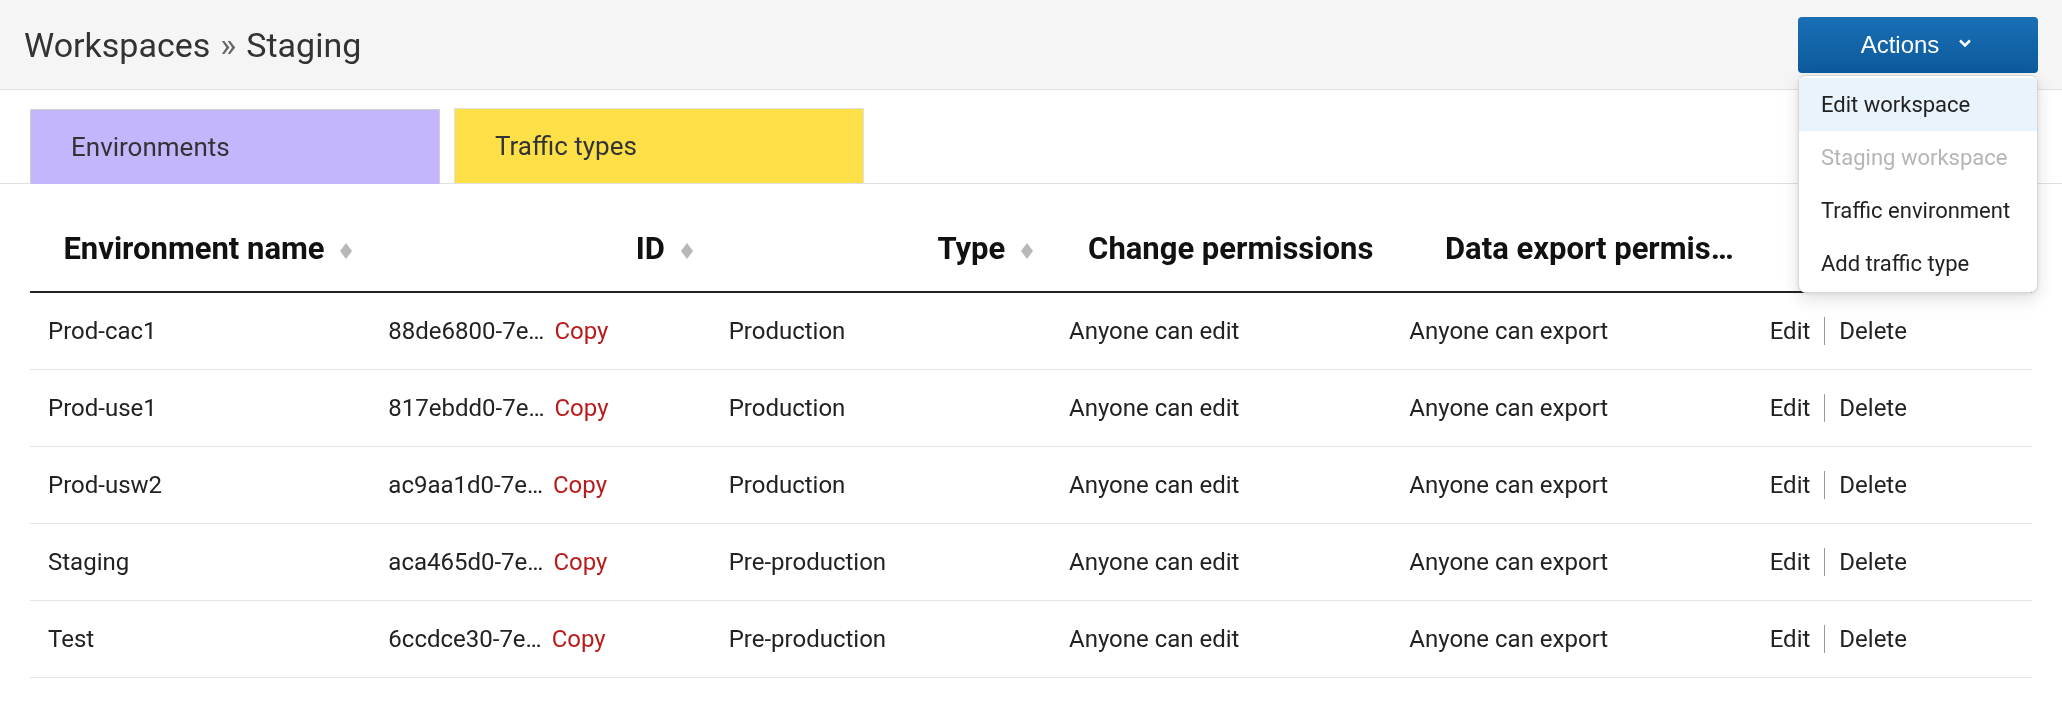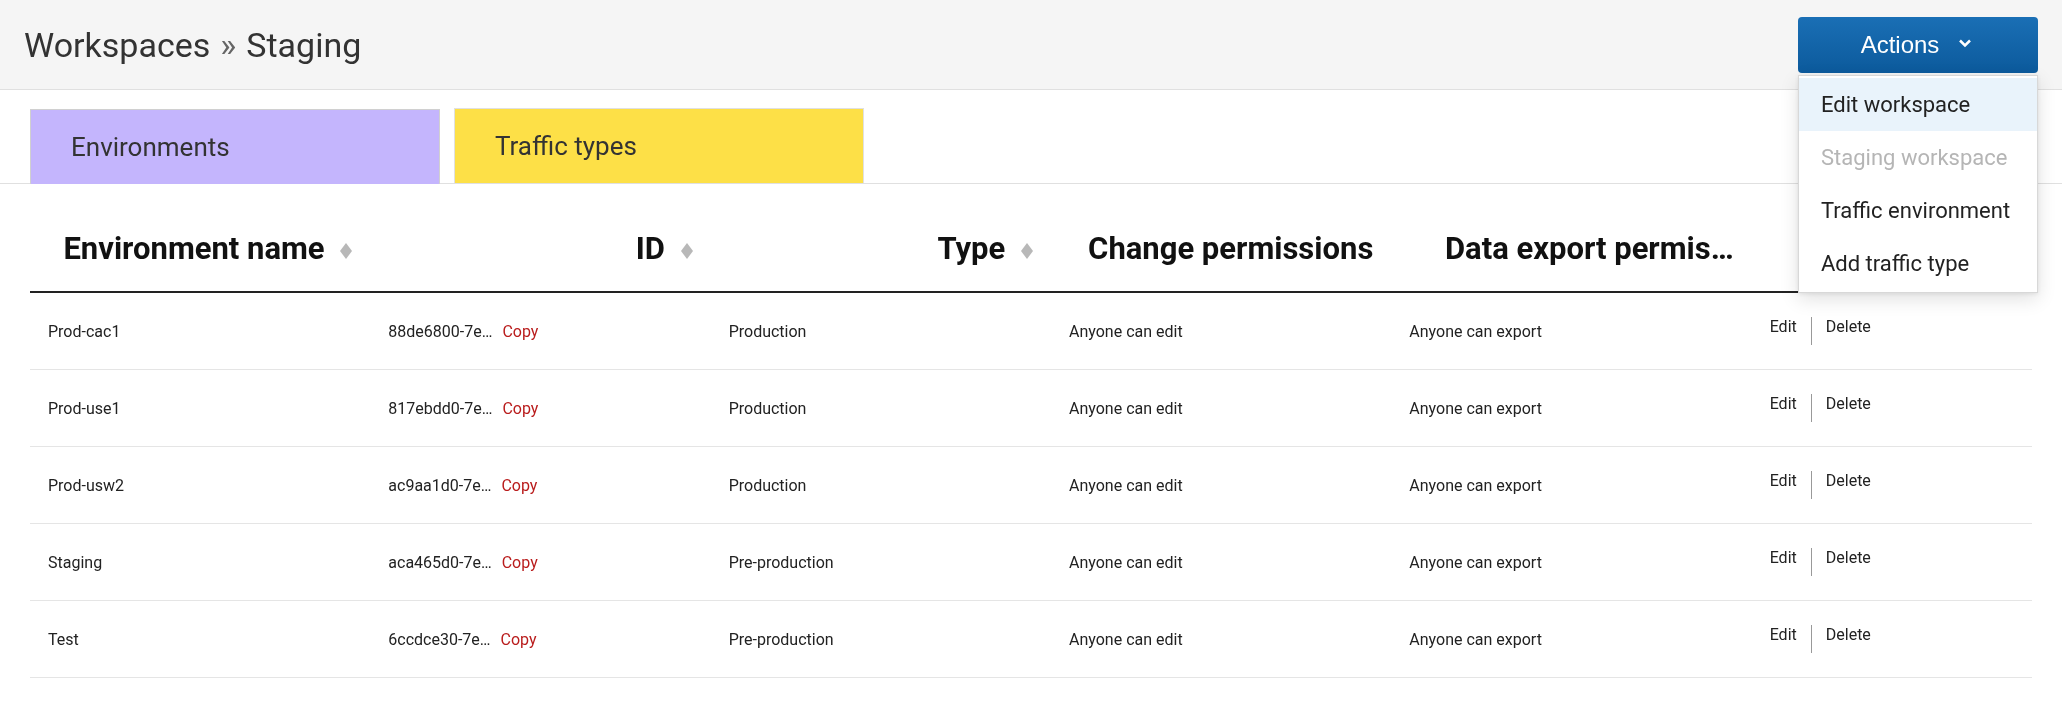--- a/index.html
+++ b/index.html
@@ -55,7 +55,7 @@
     margin-top: 2px;
     background: #ffffff;
     border: 1px solid #d8d8d8;
-    border-radius: 0;
+    border-radius: 8px;
     box-shadow: 0 6px 18px rgba(0,0,0,0.12), 0 1px 4px rgba(0,0,0,0.08);
     min-width: 240px;
     z-index: 10;

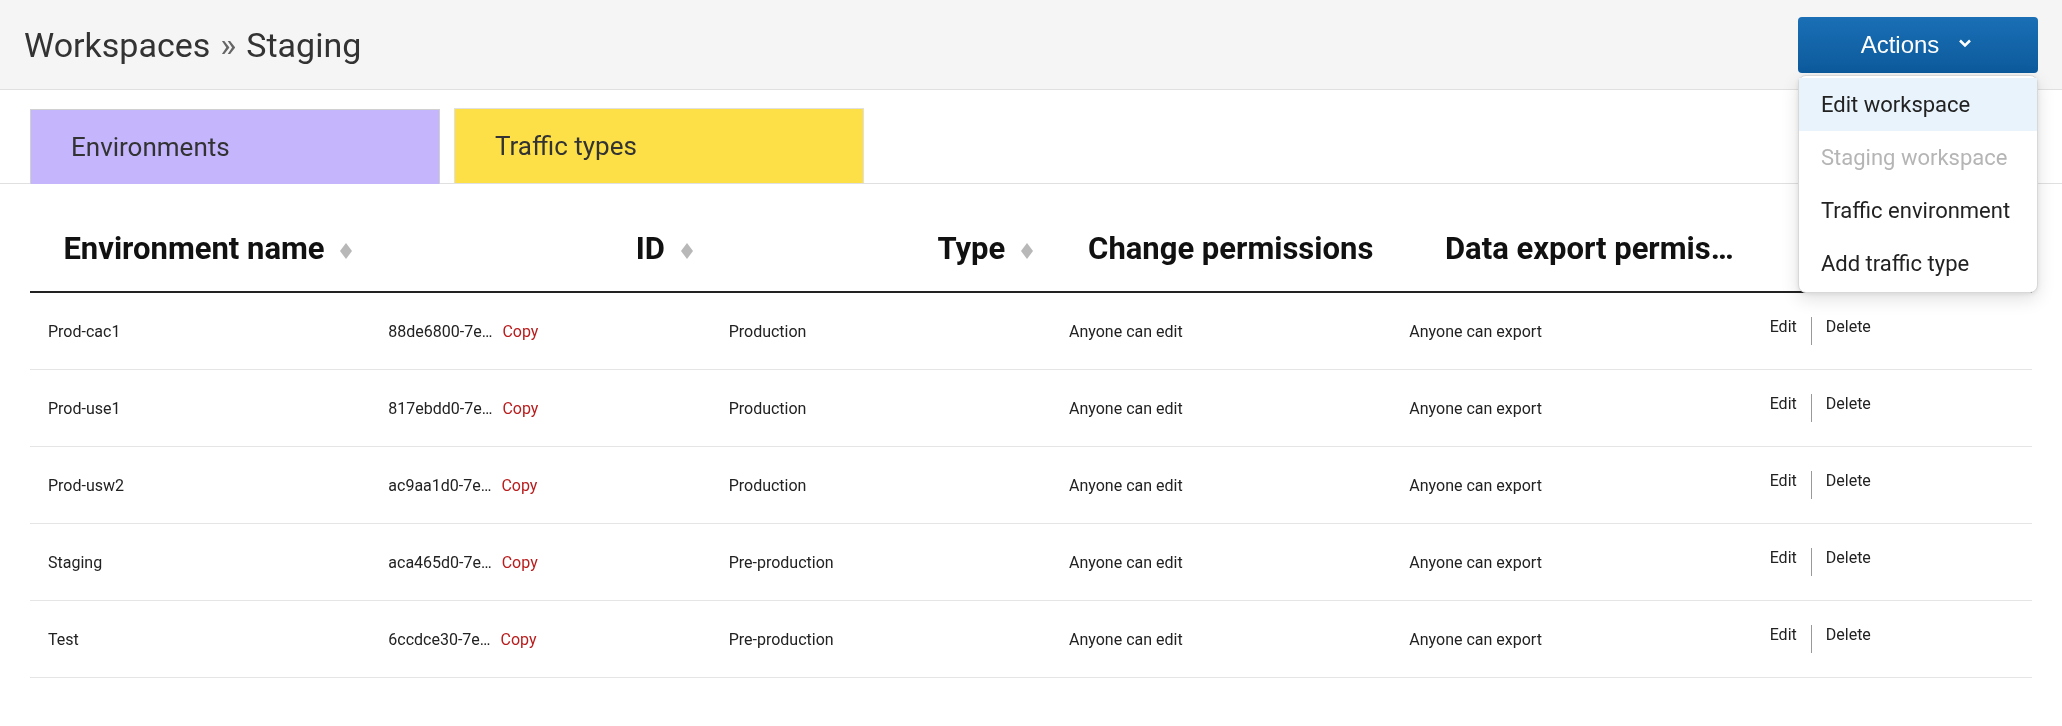--- a/index.html
+++ b/index.html
@@ -123,7 +123,7 @@
   .sort-icons svg { width: 12px; height: 8px; display: block; }
   tbody td {
     padding: 24px 18px;
-    font-size: 16px;
+    font-size: 24px;
     color: #222;
     border-bottom: 1px solid #e5e5e5;
   }

